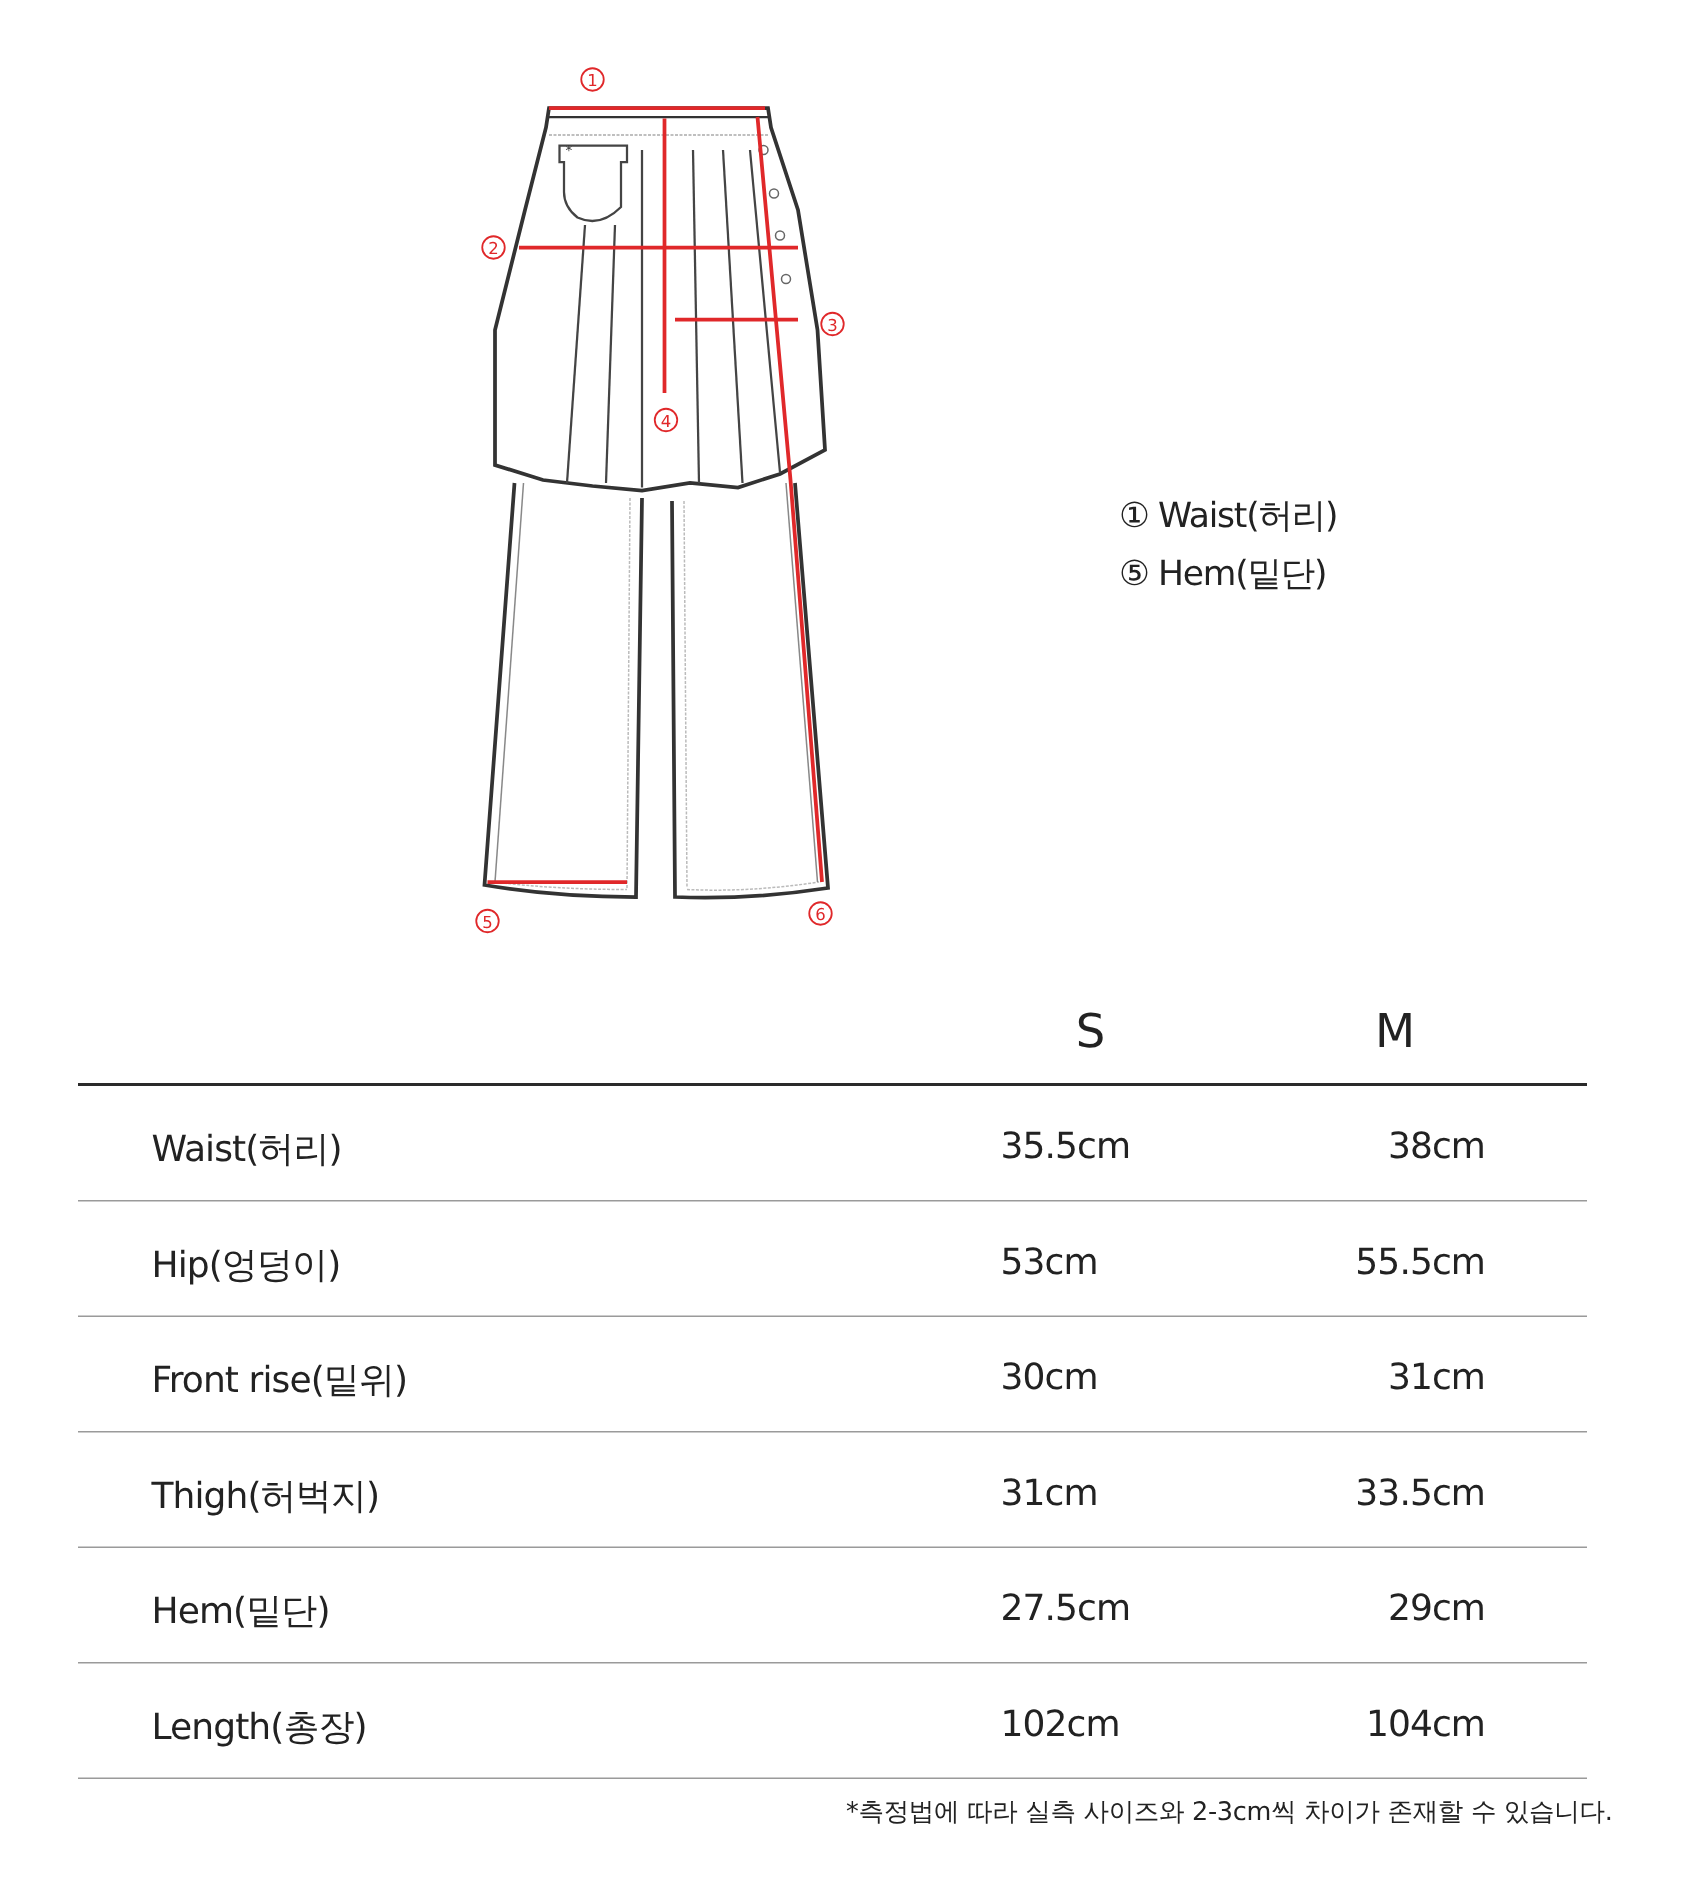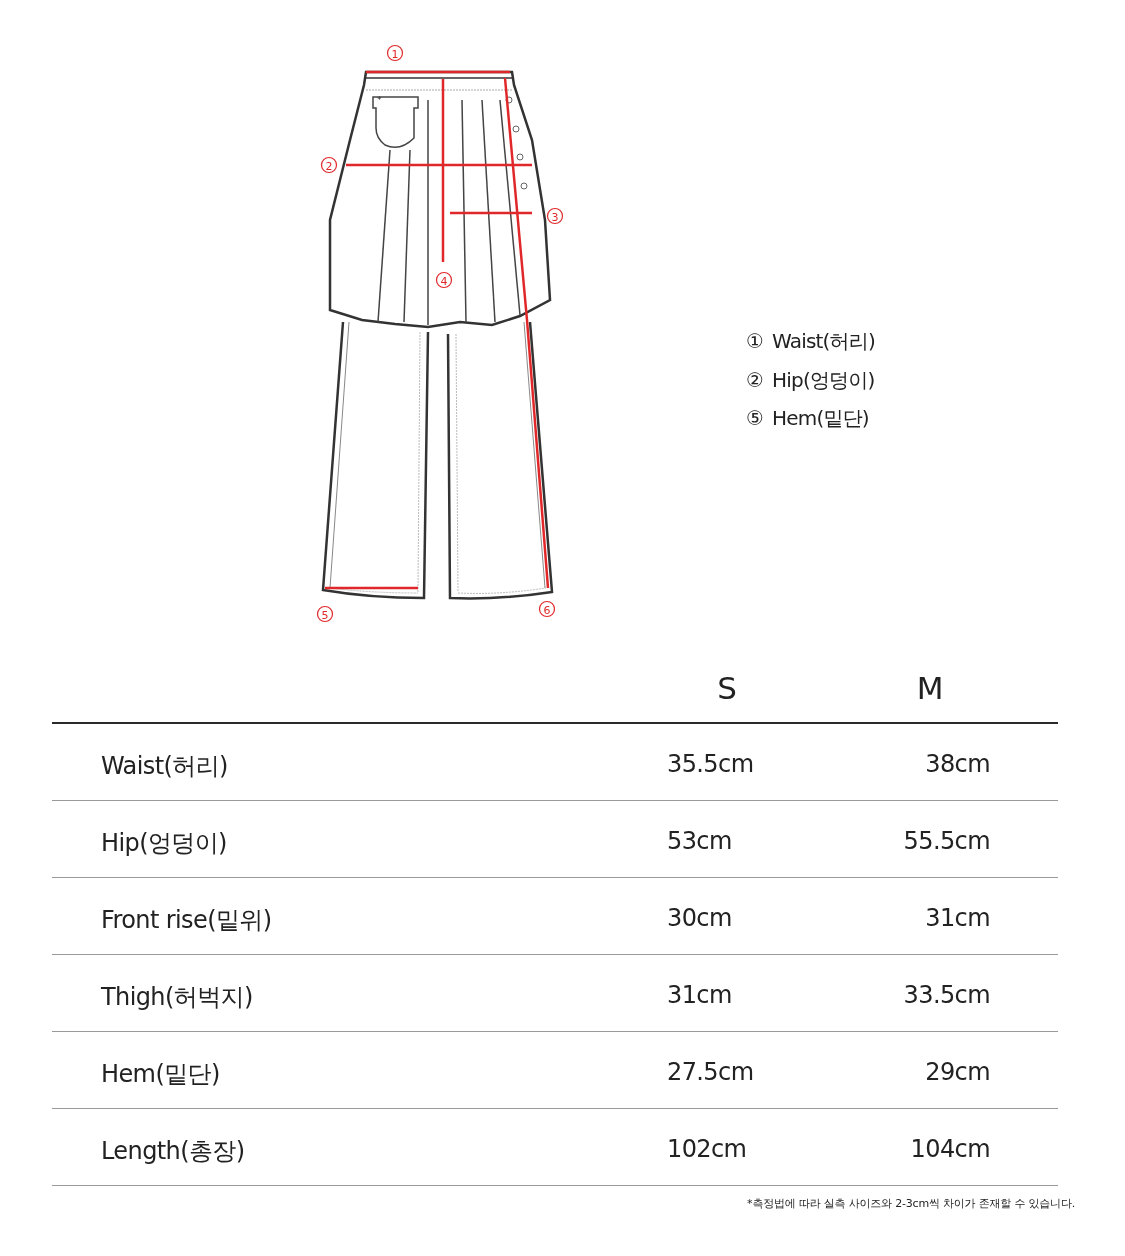--- a/index.html
+++ b/index.html
@@ -8,7 +8,7 @@
   .diagram { position: absolute; left: 0; top: 0; width: 1125px; height: 640px; }
   .diagram svg { position: absolute; left: 0; top: 0; }
   .legend { position: absolute; left: 746px; top: 328px; }
-  .legend-item { height: 38.7px; font-size: 20px; letter-spacing: -0.8px; color: #222; white-space: nowrap; }
+  .legend-item { height: 38.7px; font-size: 23px; letter-spacing: -0.8px; color: #222; white-space: nowrap; }
   .legend-item .num { display: inline-block; width: 26px; }
   .size-table { position: absolute; left: 52px; top: 660px; width: 1006px; }
   .head-row { position: relative; height: 62px; border-bottom: 2px solid #2a2a2a; }

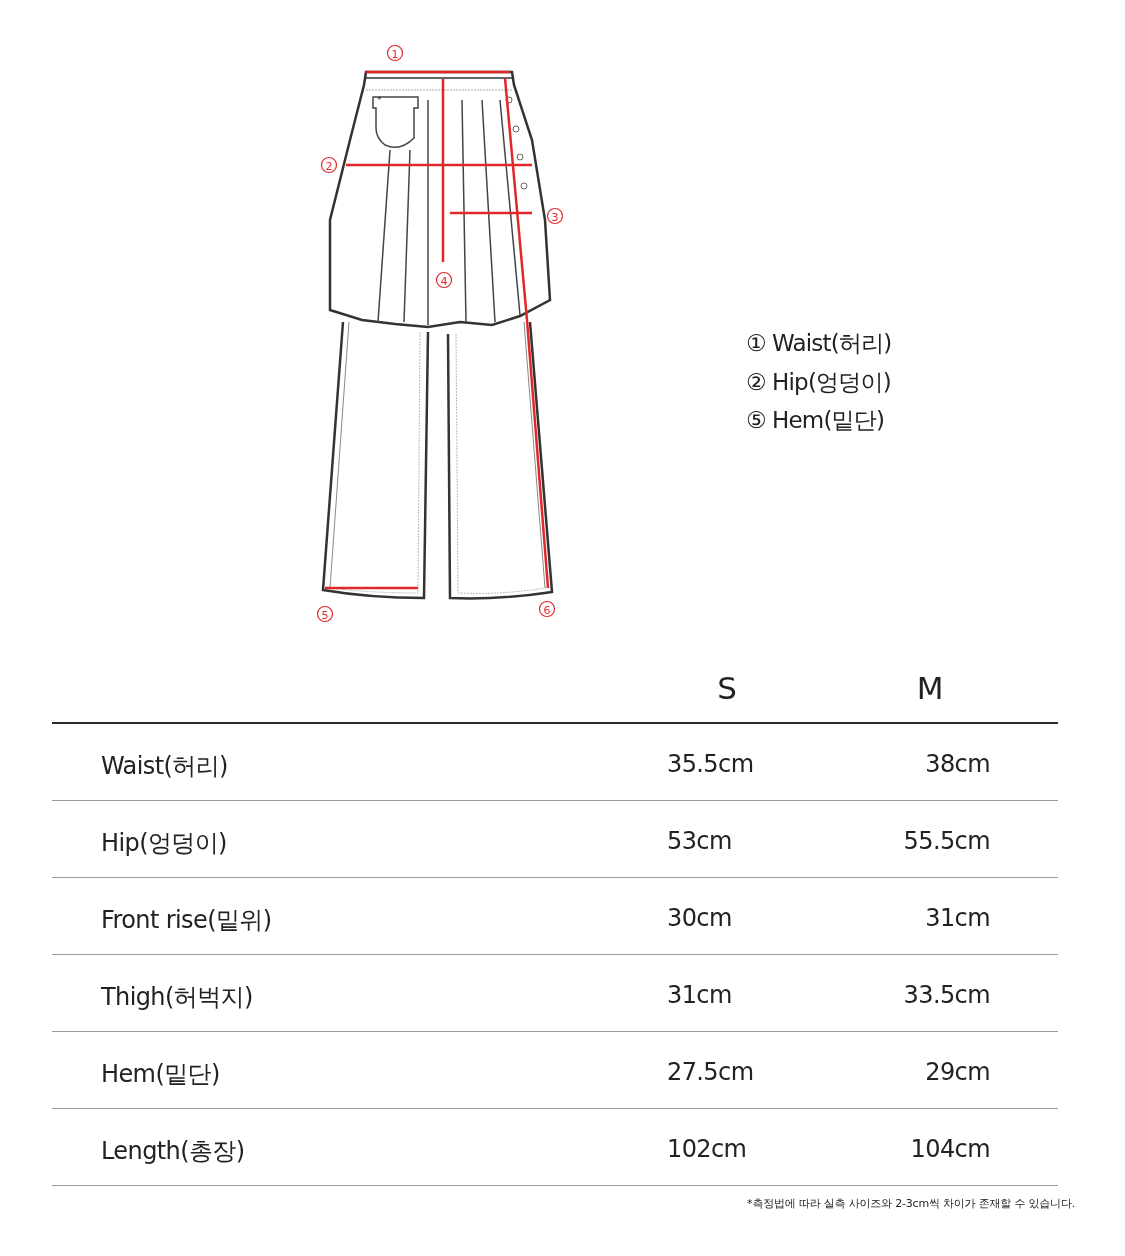--- a/index.html
+++ b/index.html
@@ -101,7 +101,6 @@
 
   <div class="legend">
     <div class="legend-item"><span class="num">①</span><span>Waist(허리)</span></div>
-    <div class="legend-item"><span class="num">②</span><span>Hip(엉덩이)</span></div>
     <div class="legend-item"><span class="num">⑤</span><span>Hem(밑단)</span></div>
   </div>
 </div>

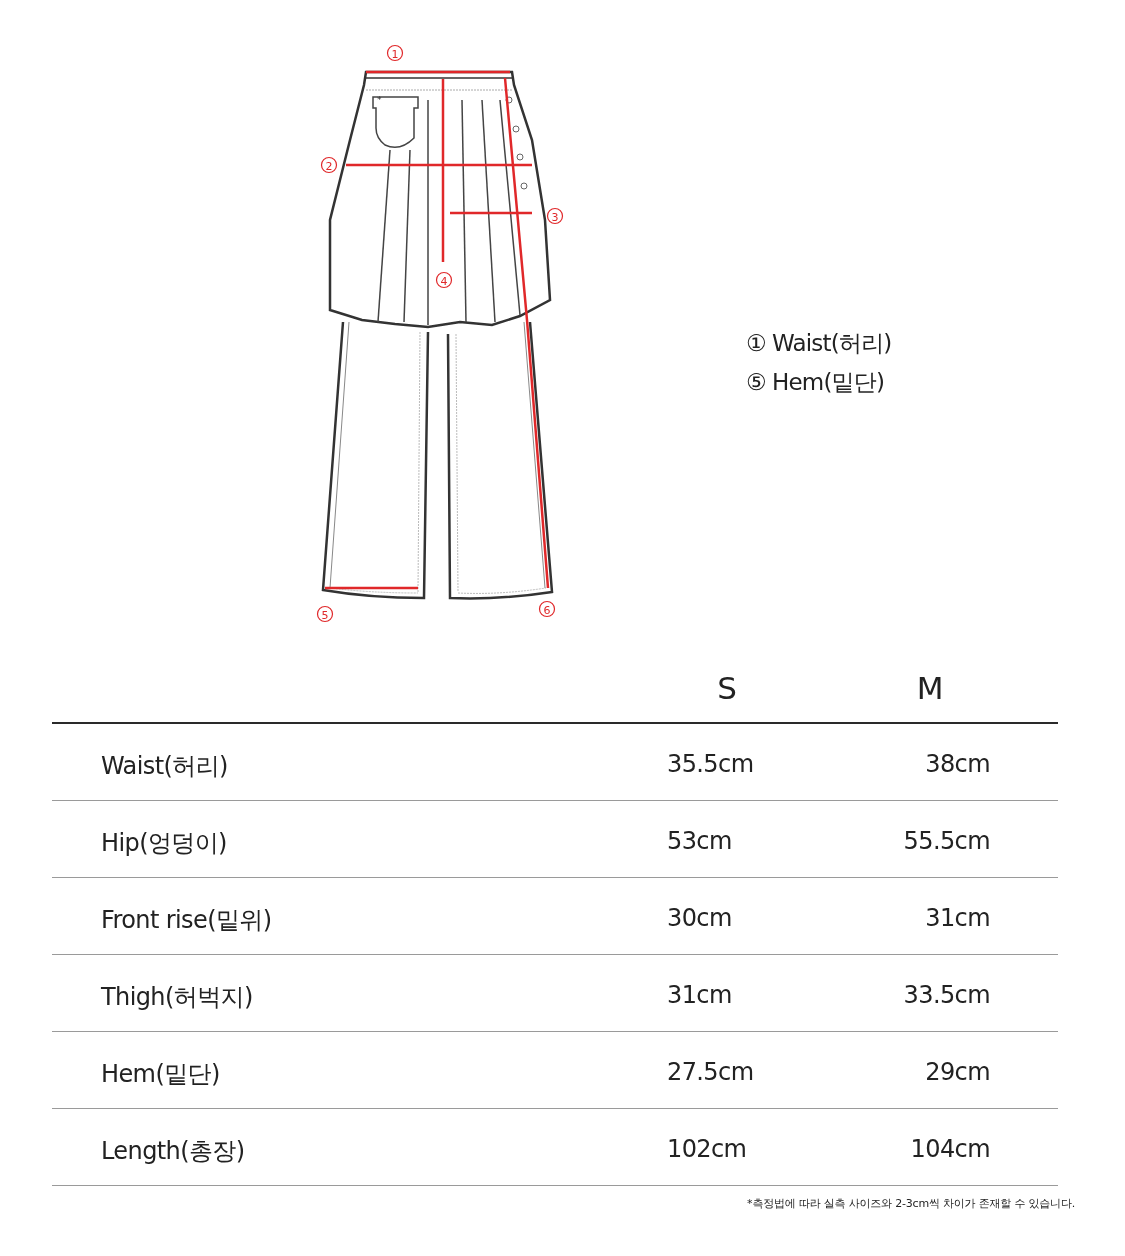--- a/index.html
+++ b/index.html
@@ -18,7 +18,7 @@
   .cell.label { left: 49px; }
   .cell.s { left: 615px; width: 120px; text-align: left; }
   .cell.m { left: 818px; width: 120px; text-align: right; }
-  .note { position: absolute; right: 50px; top: 1196px; font-size: 11px; color: #222; letter-spacing: -0.2px; }
+  .note { position: absolute; right: 50px; top: 1196px; font-size: 17px; color: #222; letter-spacing: -0.2px; }
 </style>
 </head>
 <body>

